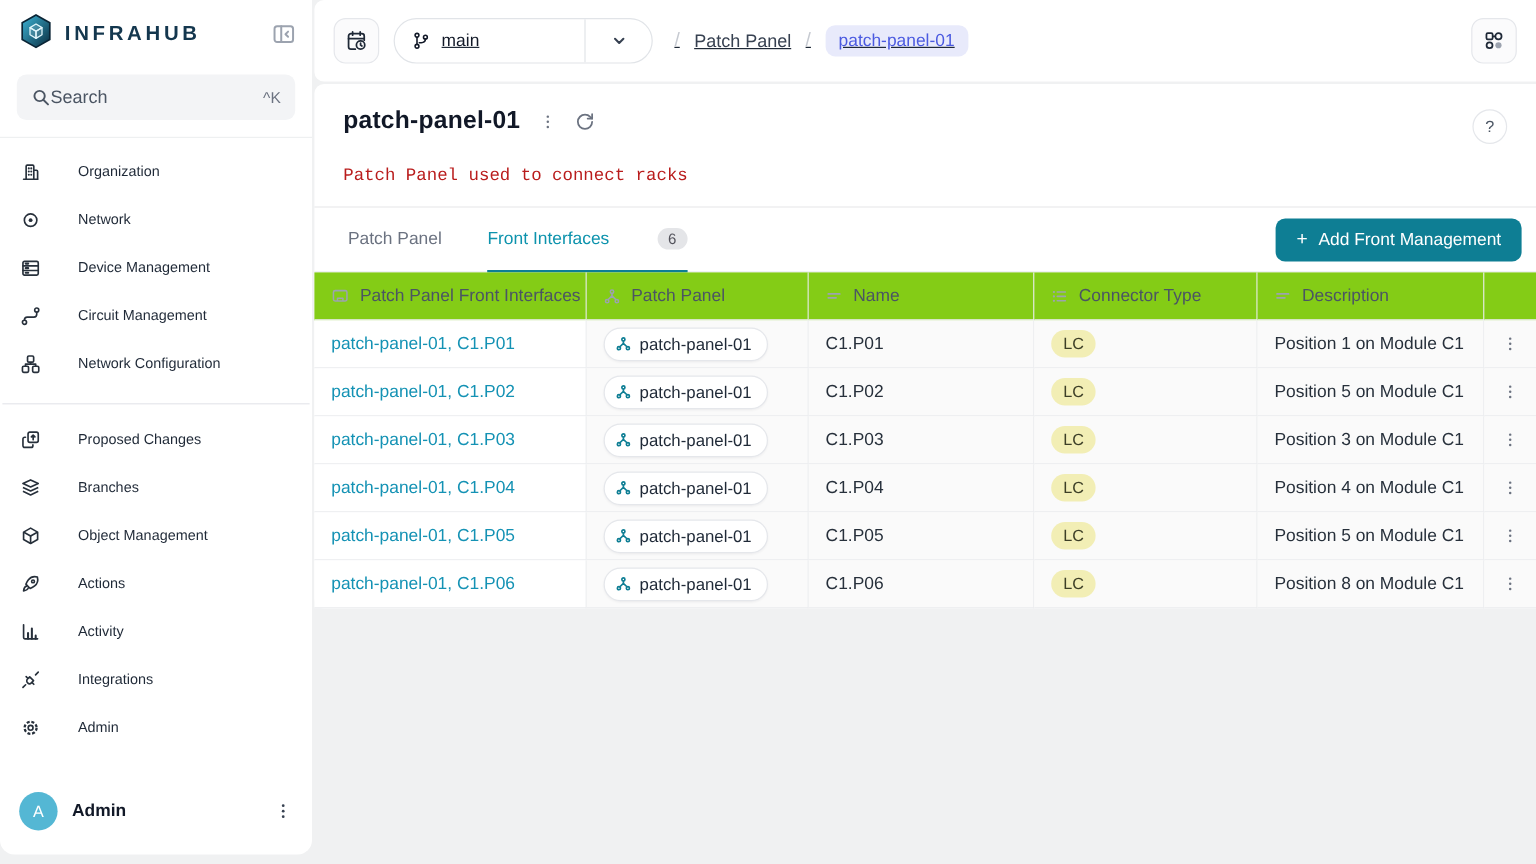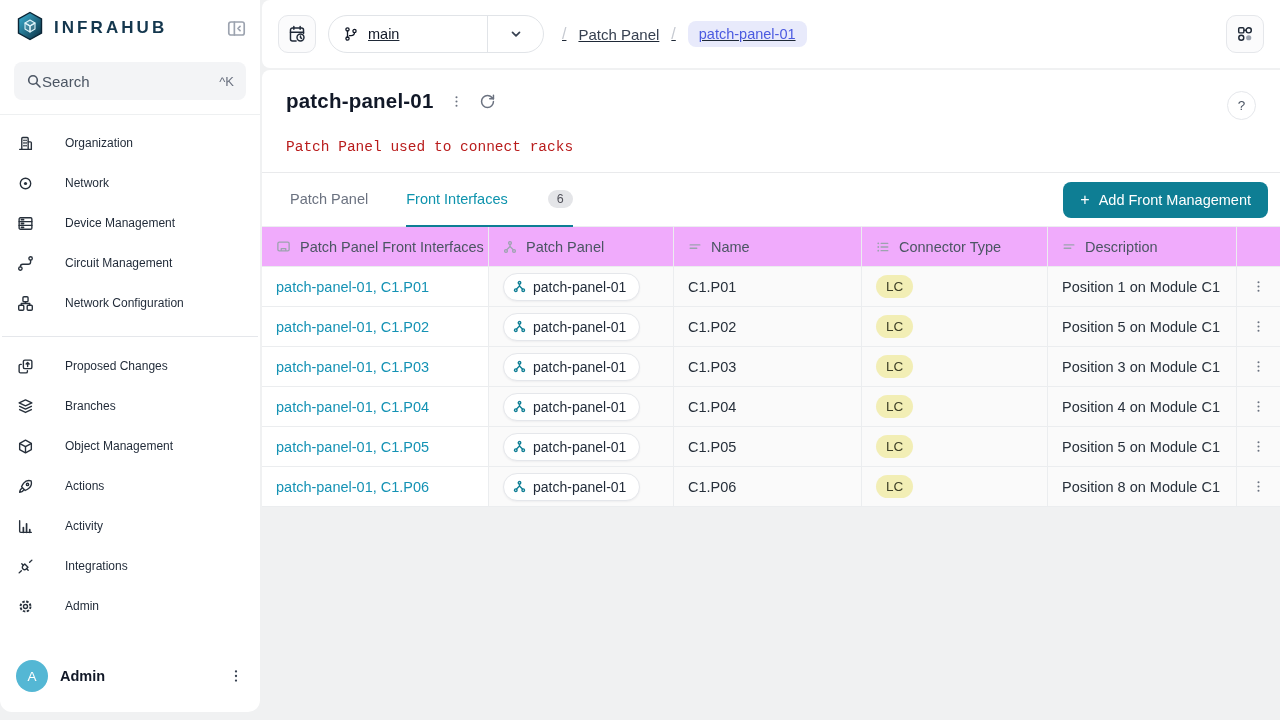--- a/index.html
+++ b/index.html
@@ -75,7 +75,7 @@
   .cell{display:flex;align-items:center;padding:0 14px;border-right:1px solid #ebedef;
     border-bottom:1px solid #ebedef;overflow:hidden;white-space:nowrap;}
   .cell:last-child{border-right:none;}
-  .thead .cell{color:#4b5563;font-size:14.5px;gap:9px;background:#f0abfc;}
+  .thead .cell{color:#4b5563;font-size:14.5px;gap:9px;background:#84cc16;}
   .thead .hicon{color:#9ca3af;flex:none;display:flex;}
   .trow.data .cell{background:#fafafa;font-size:14.5px;color:#27303b;}
   .trow.data .cell.first{background:#fff;}

